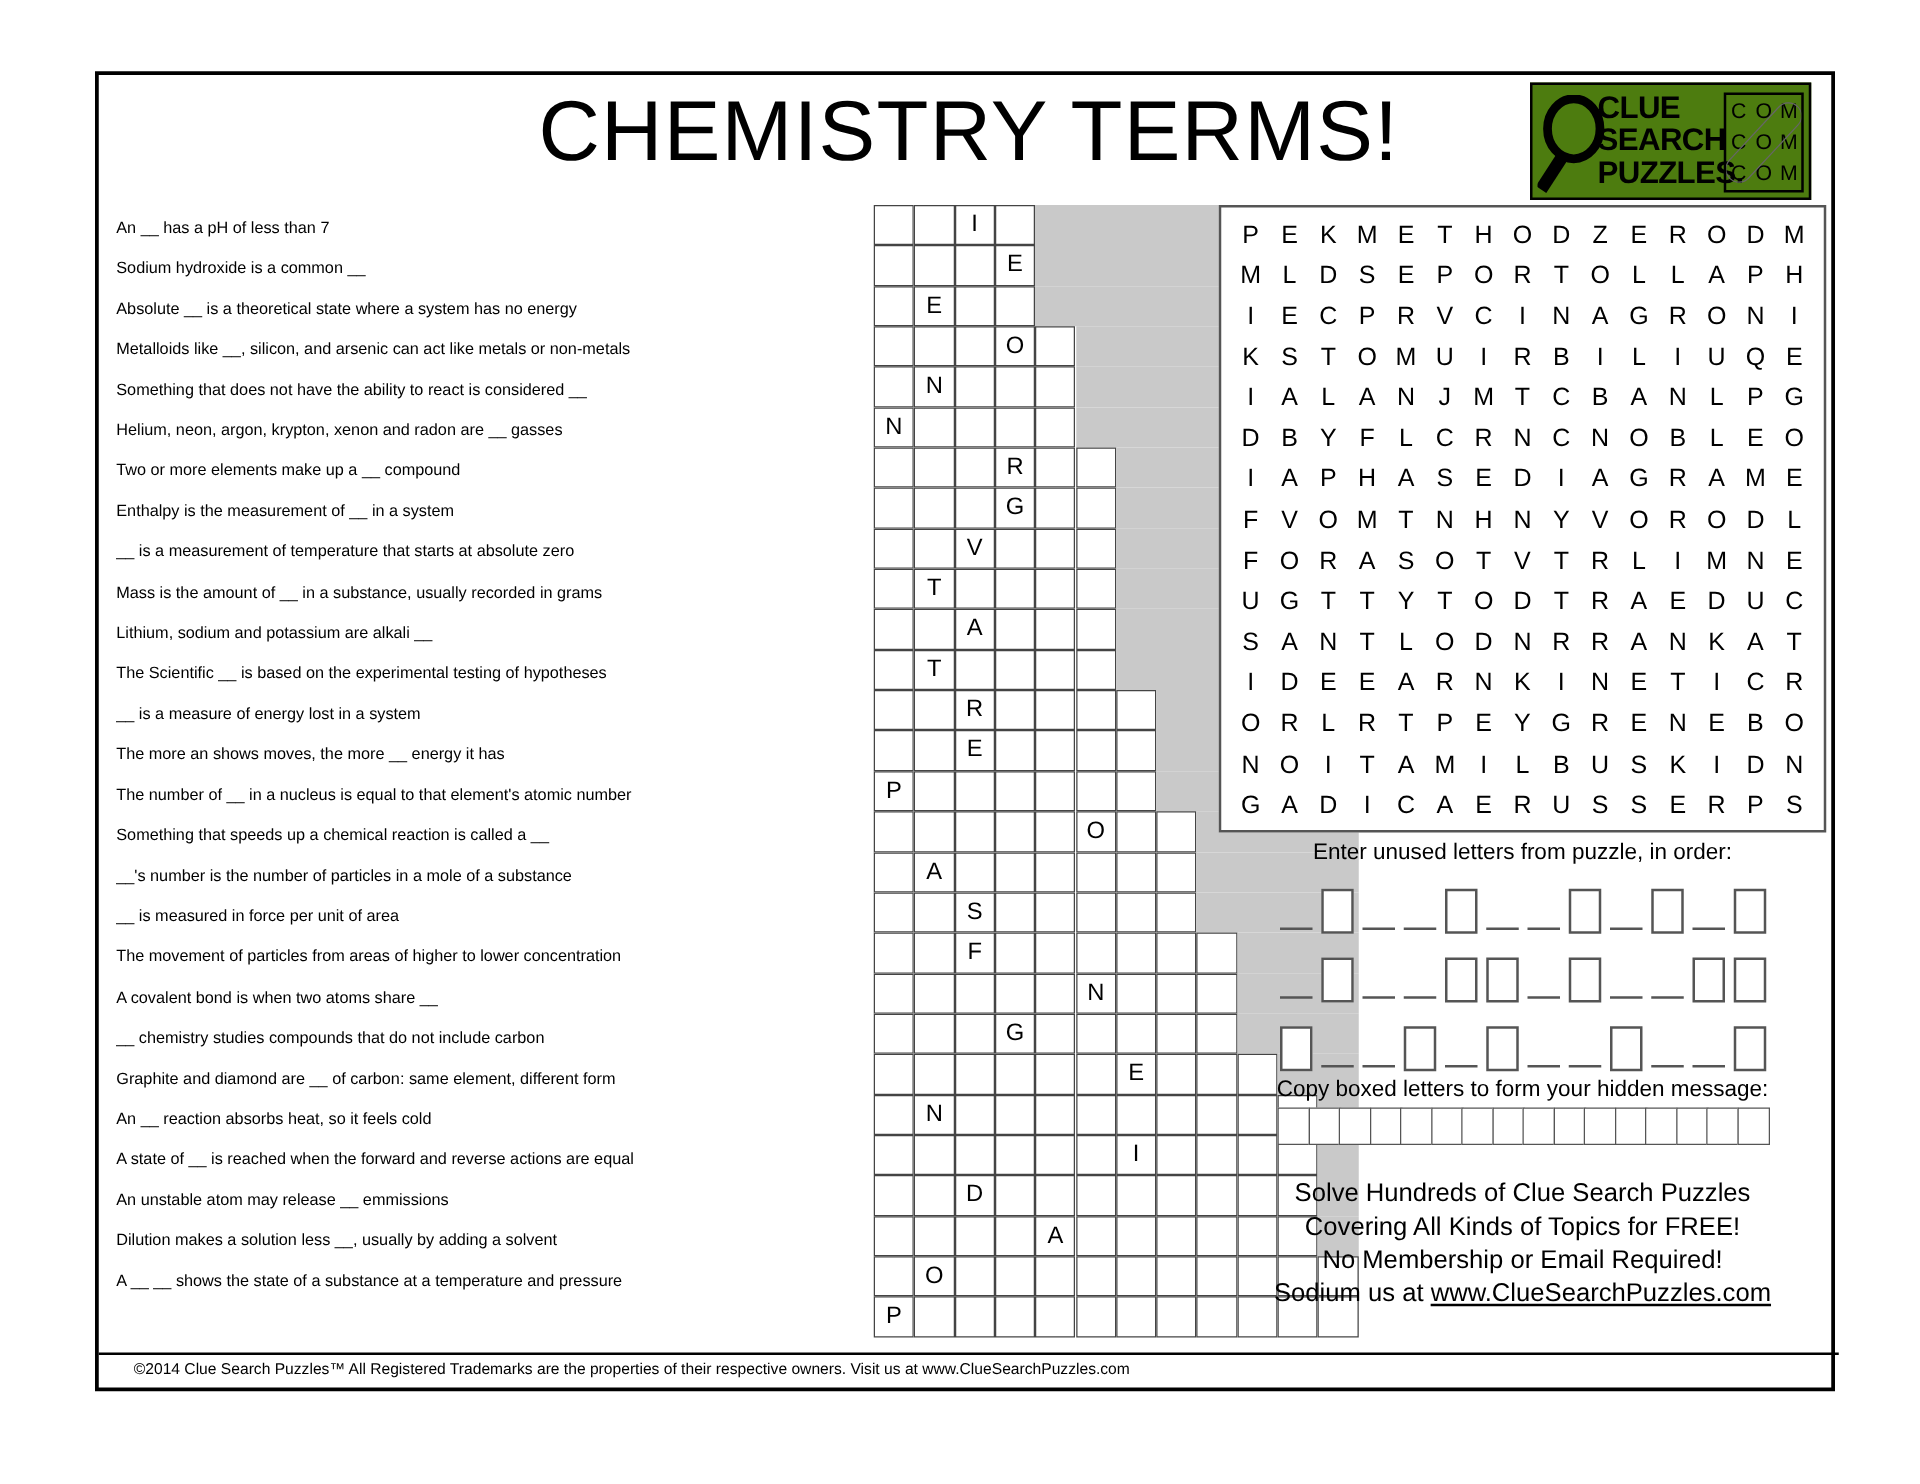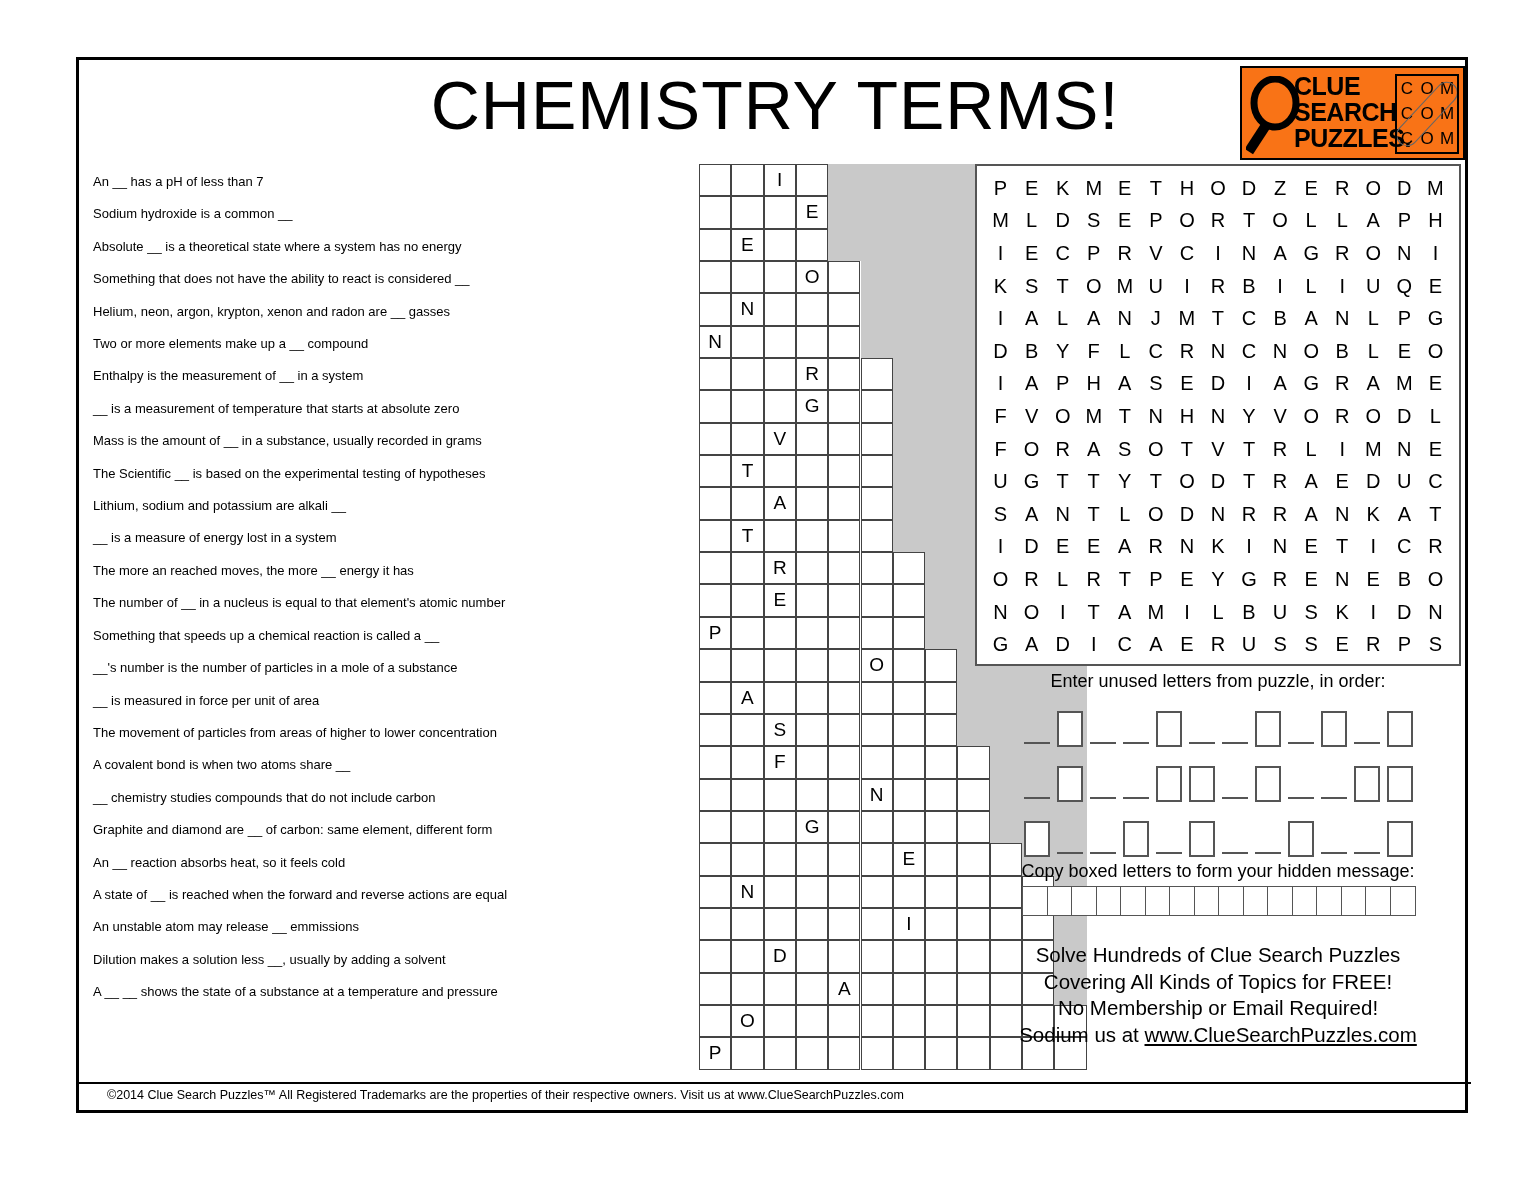--- a/index.html
+++ b/index.html
@@ -32,9 +32,9 @@
 
   
   #logo {
-    position:absolute; right:0; top:6px;
+    position:absolute; right:16px; top:6px;
     width:225px; height:94px;
-    background:#f97316;
+    background:#4d7c0f;
     border:2px solid #000;
     display:flex; align-items:center;
   }

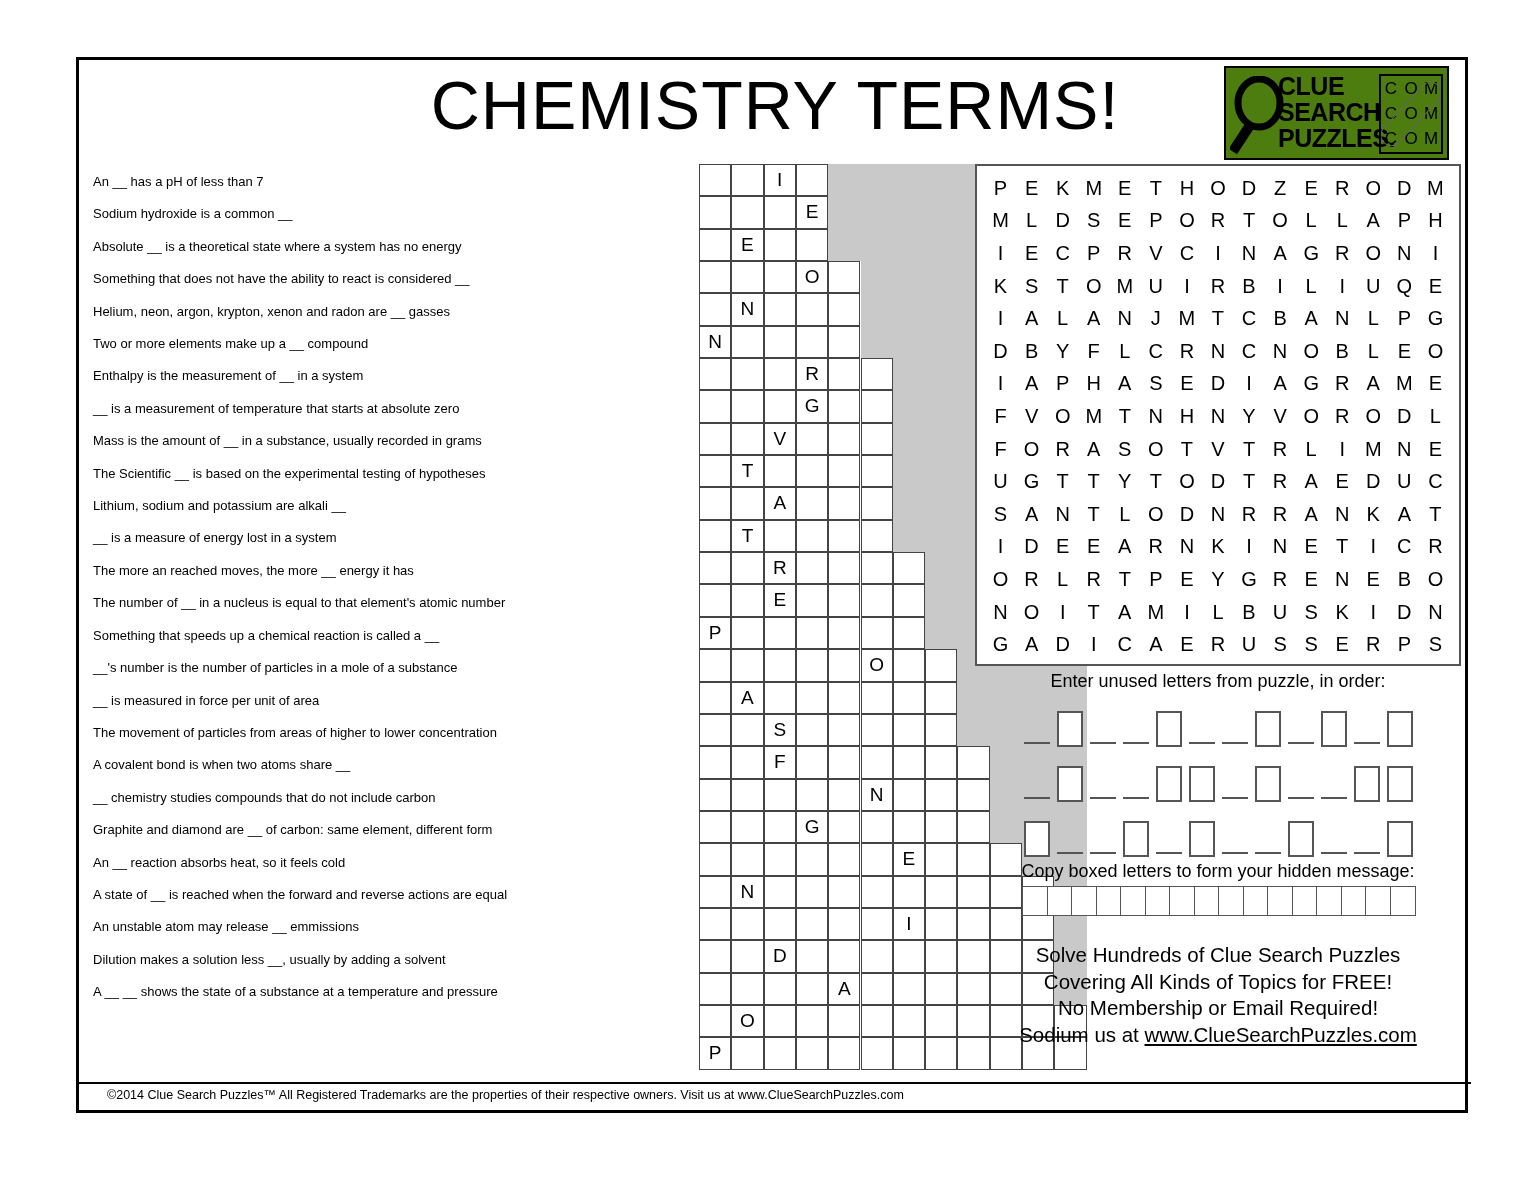--- a/index.html
+++ b/index.html
@@ -206,6 +206,7 @@
         <div class="clue">An __ has a pH of less than 7</div>
         <div class="clue">Sodium hydroxide is a common __</div>
         <div class="clue">Absolute __ is a theoretical state where a system has no energy</div>
+        <div class="clue">Metalloids like __, silicon, and arsenic can act like metals or non-metals</div>
         <div class="clue">Something that does not have the ability to react is considered __</div>
         <div class="clue">Helium, neon, argon, krypton, xenon and radon are __ gasses</div>
         <div class="clue">Two or more elements make up a __ compound</div>

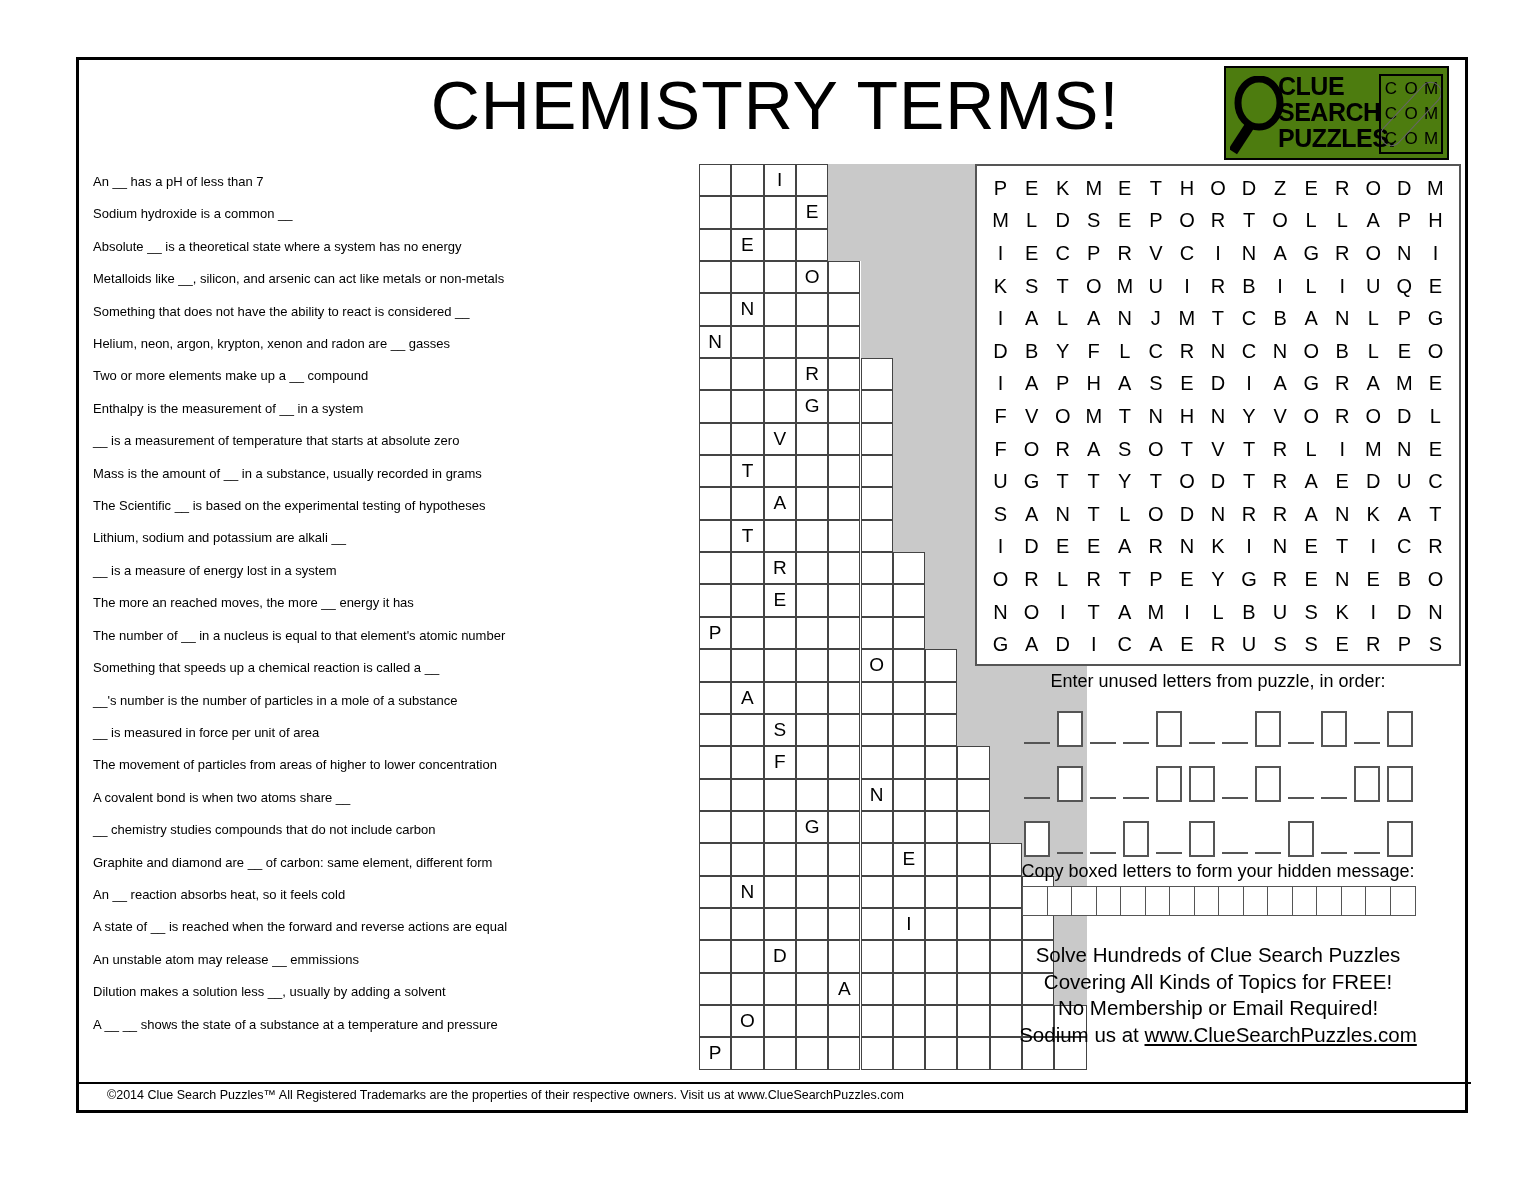--- a/index.html
+++ b/index.html
@@ -213,8 +213,8 @@
         <div class="clue">Enthalpy is the measurement of __ in a system</div>
         <div class="clue">__ is a measurement of temperature that starts at absolute zero</div>
         <div class="clue">Mass is the amount of __ in a substance, usually recorded in grams</div>
+        <div class="clue">Lithium, sodium and potassium are alkali __</div>
         <div class="clue">The Scientific __ is based on the experimental testing of hypotheses</div>
-        <div class="clue">Lithium, sodium and potassium are alkali __</div>
         <div class="clue">__ is a measure of energy lost in a system</div>
         <div class="clue">The more an reached moves, the more __ energy it has</div>
         <div class="clue">The number of __ in a nucleus is equal to that element's atomic number</div>

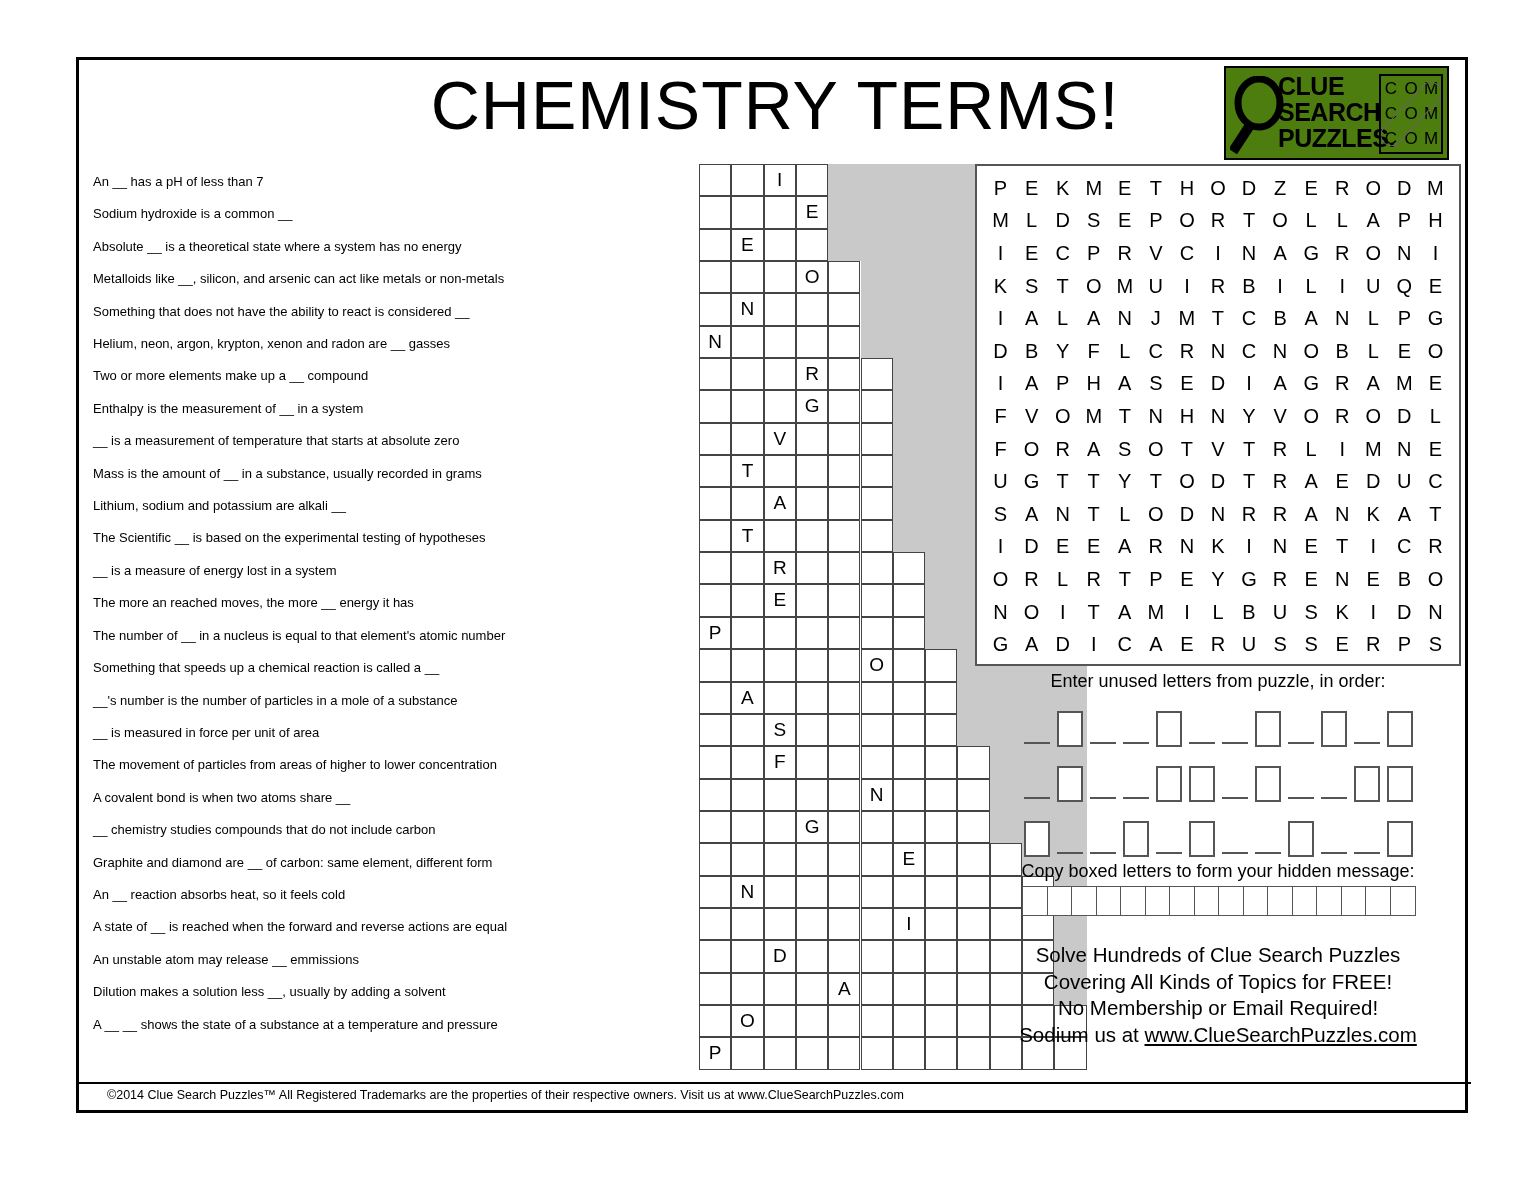--- a/index.html
+++ b/index.html
@@ -216,7 +216,7 @@
         <div class="clue">Lithium, sodium and potassium are alkali __</div>
         <div class="clue">The Scientific __ is based on the experimental testing of hypotheses</div>
         <div class="clue">__ is a measure of energy lost in a system</div>
-        <div class="clue">The more an reached moves, the more __ energy it has</div>
+        <div class="clue">The more an shows moves, the more __ energy it has</div>
         <div class="clue">The number of __ in a nucleus is equal to that element's atomic number</div>
         <div class="clue">Something that speeds up a chemical reaction is called a __</div>
         <div class="clue">__'s number is the number of particles in a mole of a substance</div>

